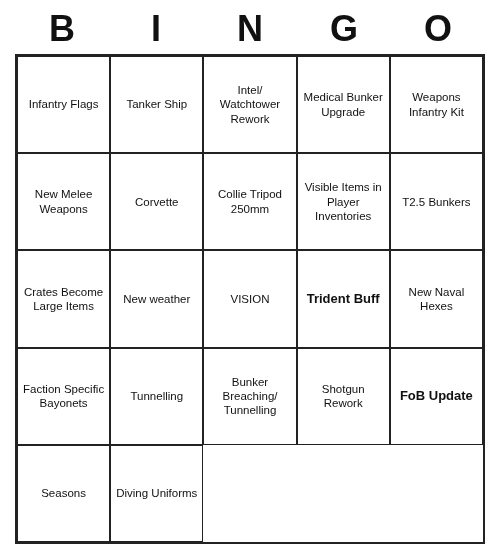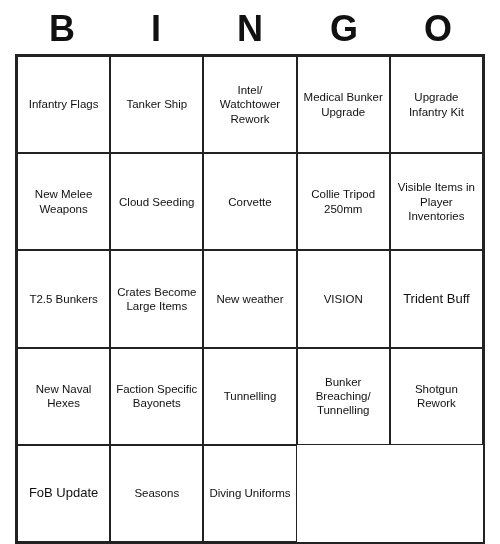--- a/index.html
+++ b/index.html
@@ -67,7 +67,7 @@
     <div class="bingo-cell">Tanker Ship</div>
     <div class="bingo-cell">Intel/ Watchtower Rework</div>
     <div class="bingo-cell">Medical Bunker Upgrade</div>
-    <div class="bingo-cell">Upgrade Infantry Kit</div>
+    <div class="bingo-cell">Weapons Infantry Kit</div>
     <div class="bingo-cell">New Melee Weapons</div>
     <div class="bingo-cell">Cloud Seeding</div>
     <div class="bingo-cell">Corvette</div>

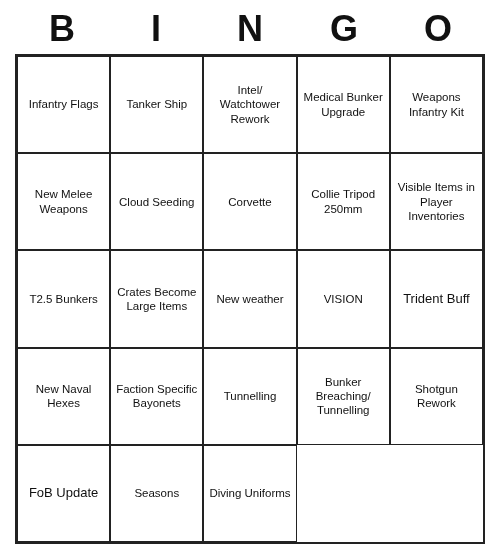--- a/index.html
+++ b/index.html
@@ -69,7 +69,6 @@
     <div class="bingo-cell">Medical Bunker Upgrade</div>
     <div class="bingo-cell">Weapons Infantry Kit</div>
     <div class="bingo-cell">New Melee Weapons</div>
-    <div class="bingo-cell">Cloud Seeding</div>
     <div class="bingo-cell">Corvette</div>
     <div class="bingo-cell">Collie Tripod 250mm</div>
     <div class="bingo-cell">Visible Items in Player Inventories</div>

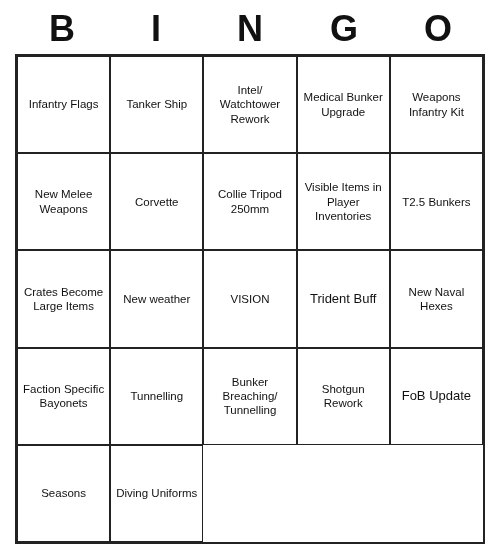--- a/index.html
+++ b/index.html
@@ -47,7 +47,7 @@
       color: #111;
     }
     .bingo-cell.bold {
-      font-weight: normal;
+      font-weight: bold;
       font-size: 13px;
     }
   </style>

